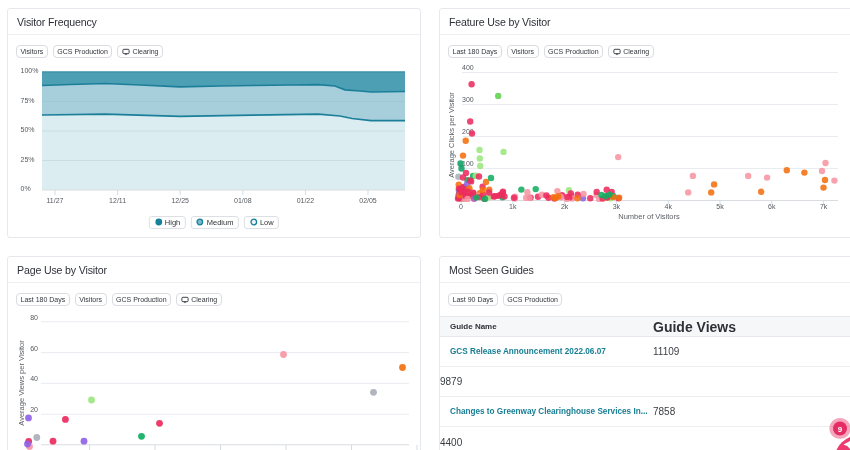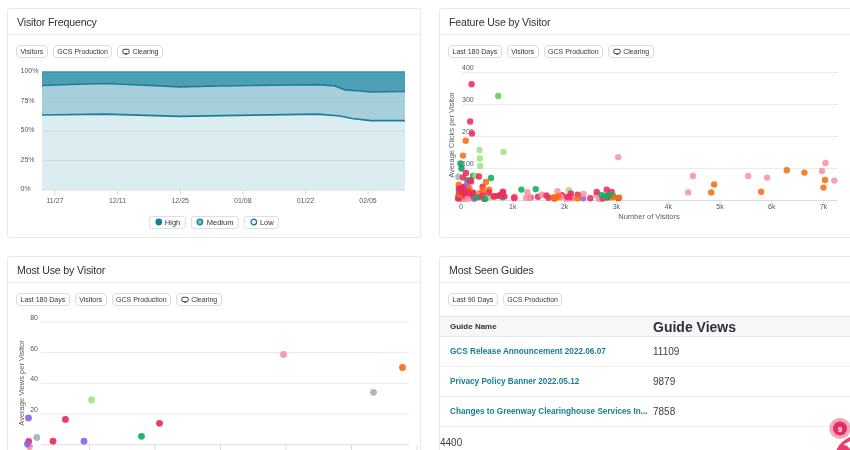--- a/index.html
+++ b/index.html
@@ -273,7 +273,7 @@
 </div>
 
 <div class="card" style="left:7px;top:256px;width:414px;height:230px">
- <div class="ttl">Most Use by Visitor</div>
+ <div class="ttl">Page Use by Visitor</div>
  <div class="chips" style="top:36px">
   <div class="chip">Last 180 Days</div>
   <div class="chip">Visitors</div>

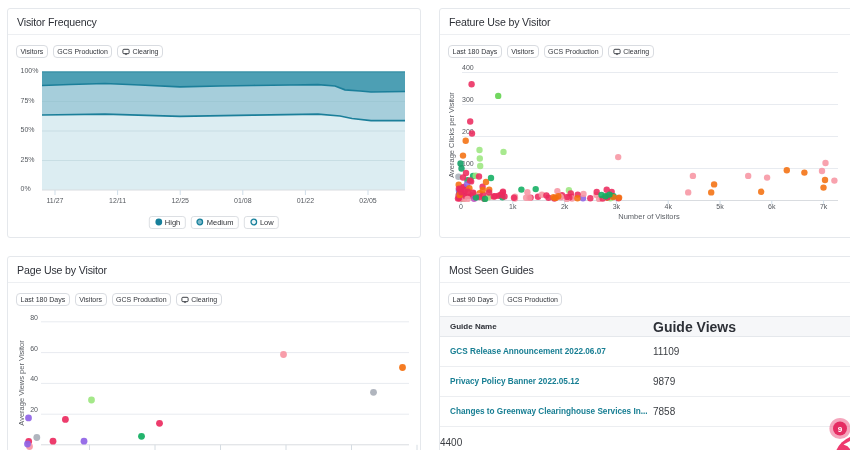--- a/index.html
+++ b/index.html
@@ -335,7 +335,6 @@
         <span>11109</span>
       </div>
   <div class="trow">
-        <a>Privacy Policy Banner 2022.05.12</a>
         <span>9879</span>
       </div>
   <div class="trow">

